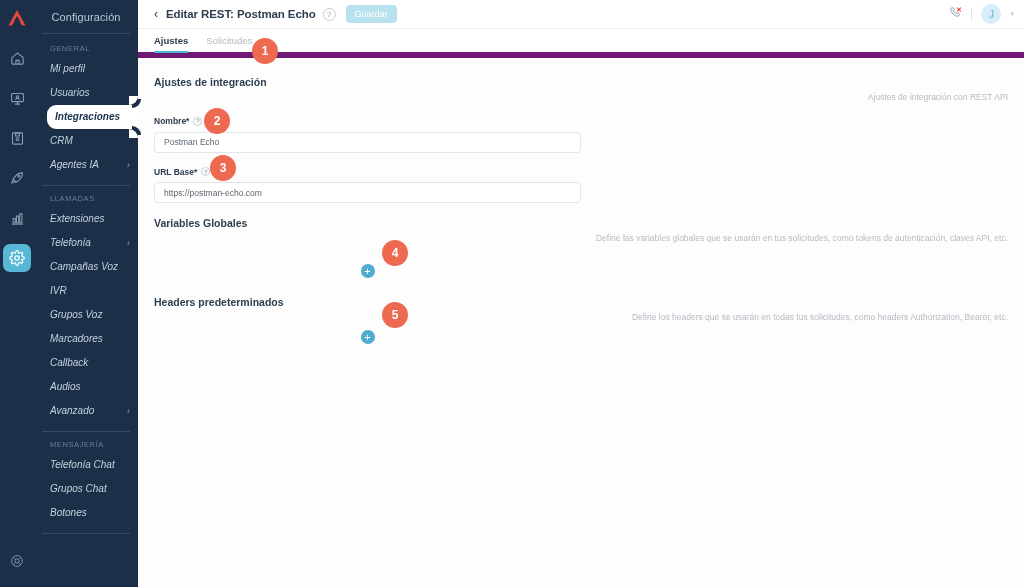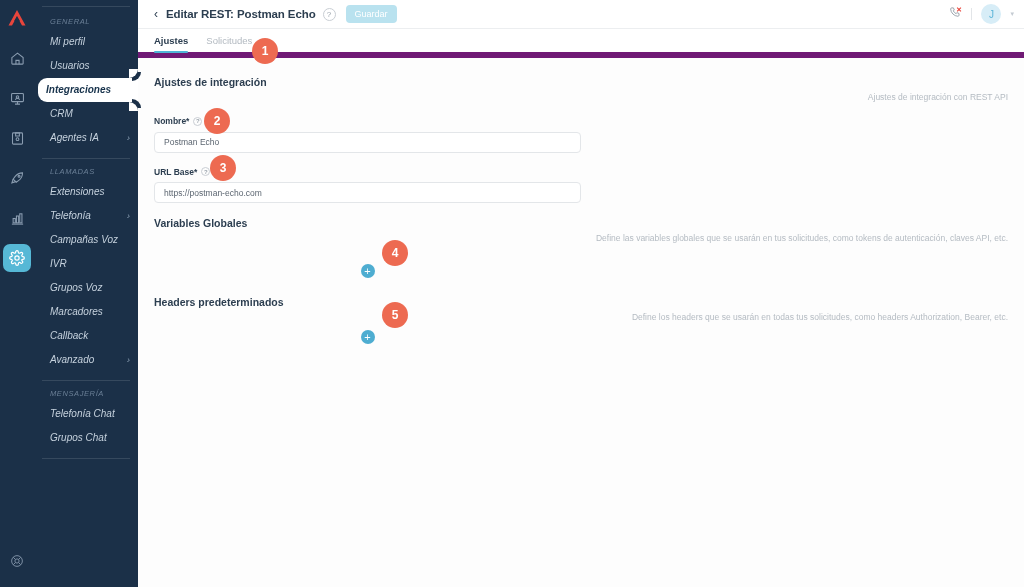--- a/index.html
+++ b/index.html
@@ -232,6 +232,7 @@
   </div>
 
   <div class="sidebar">
+    <div class="sb-title">Configuración</div>
     <div class="sb-divider"></div>
     <div id="sidebar-groups">
         <div class="sb-group-label">GENERAL</div>

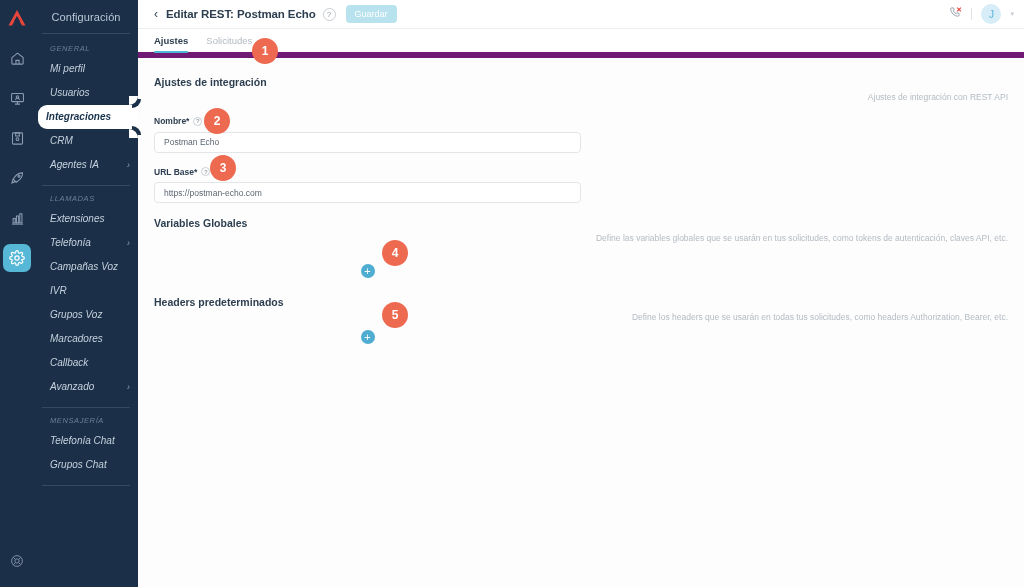--- a/index.html
+++ b/index.html
@@ -45,7 +45,7 @@
   .sb-divider { height: 1px; background: rgba(255,255,255,.12); margin: 0 8px 6px 8px; }
   .sb-group-label {
     color: #6a7f96; font-size: 7.5px; letter-spacing: .6px;
-    padding: 4px 0 4px 16px; text-transform: uppercase; font-style: italic;
+    padding: 4px 0 4px 16px; text-transform: uppercase;
   }
   .sb-item {
     position: relative;

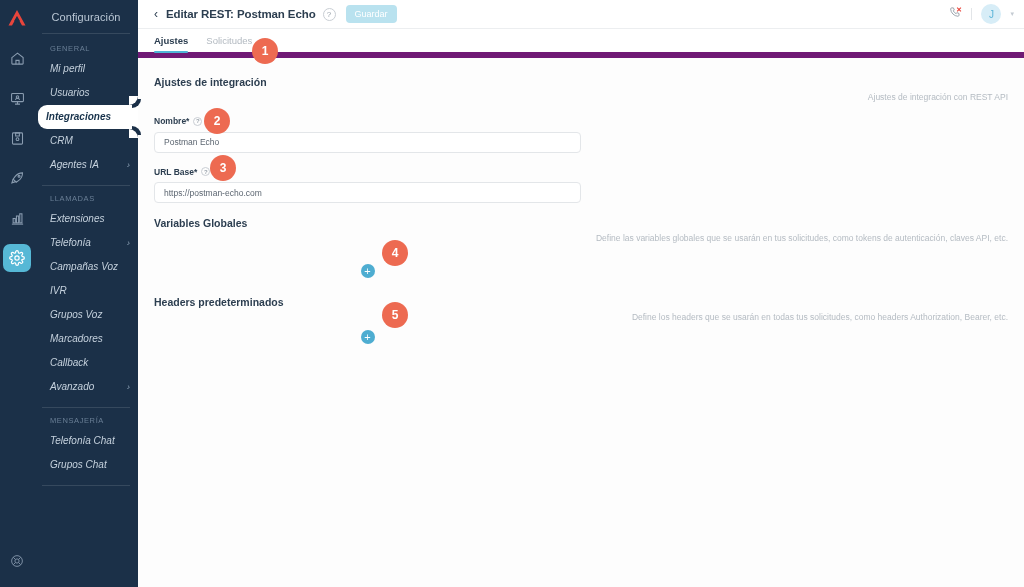--- a/index.html
+++ b/index.html
@@ -59,7 +59,7 @@
   .sb-item.active {
     background: #ffffff; color: #17324b; font-weight: bold;
     border-top-left-radius: 9px; border-bottom-left-radius: 9px;
-    margin-left: 4px; padding-left: 8px;
+    margin-left: 13px; padding-left: 8px;
   }
   .sb-item.active::before,
   .sb-item.active::after {

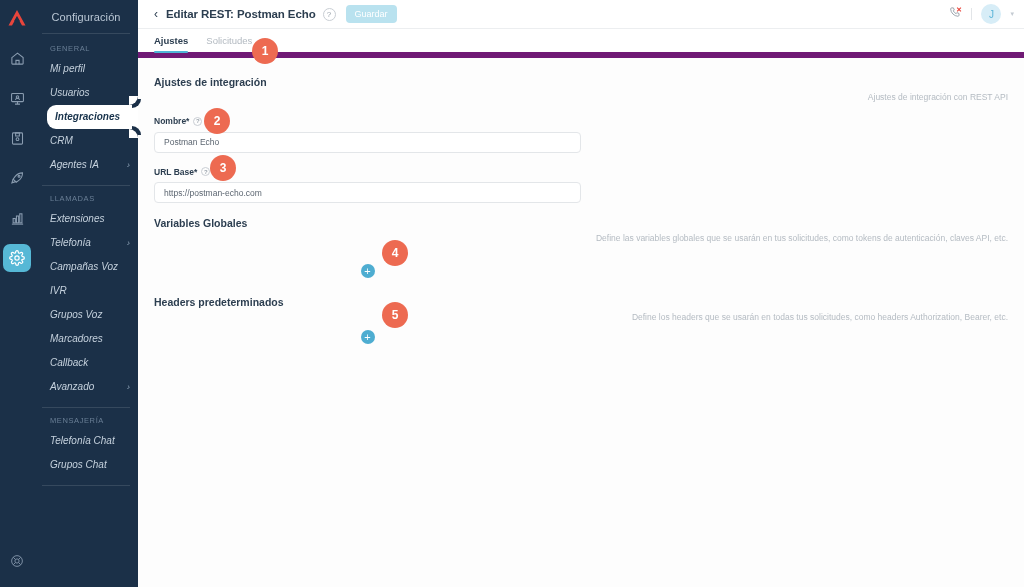--- a/index.html
+++ b/index.html
@@ -275,6 +275,9 @@
         </div>
         <div class="sb-item">
           <span>Callback</span>
+        </div>
+        <div class="sb-item">
+          <span>Audios</span>
         </div>
         <div class="sb-item">
           <span>Avanzado</span>

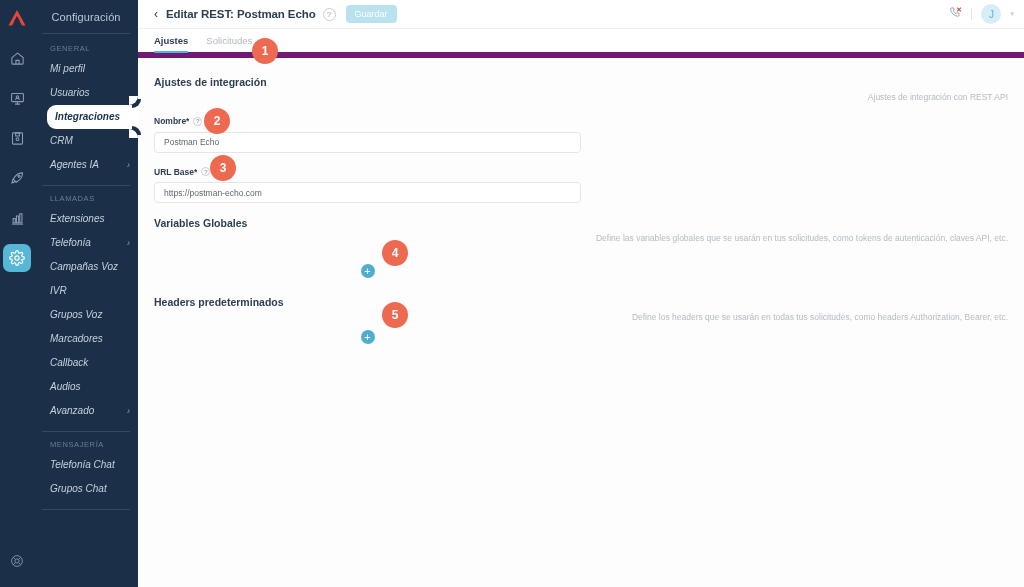--- a/index.html
+++ b/index.html
@@ -290,6 +290,9 @@
         </div>
         <div class="sb-item">
           <span>Grupos Chat</span>
+        </div>
+        <div class="sb-item">
+          <span>Botones</span>
         </div>
         <div class="sb-divider" style="margin: 8px 8px 4px;"></div>
       </div>

